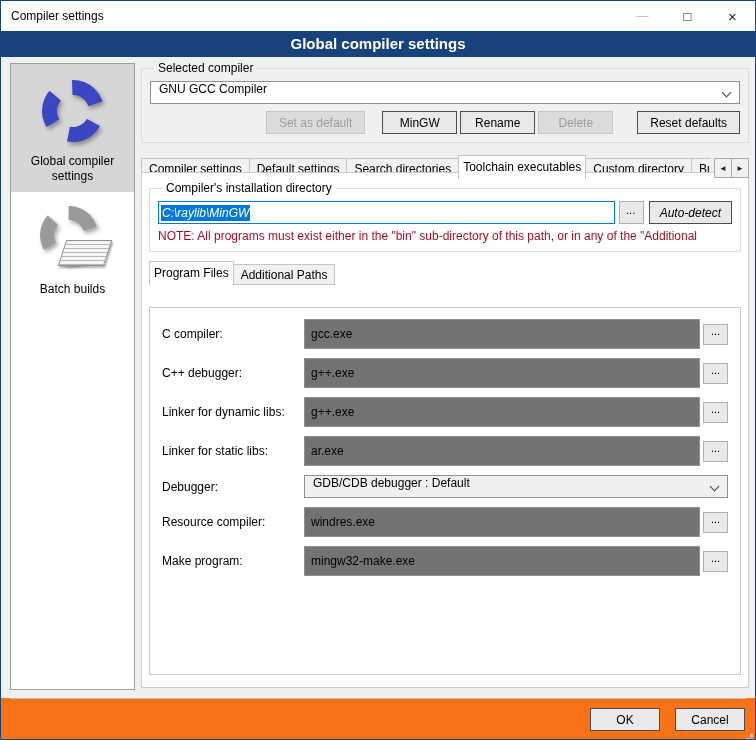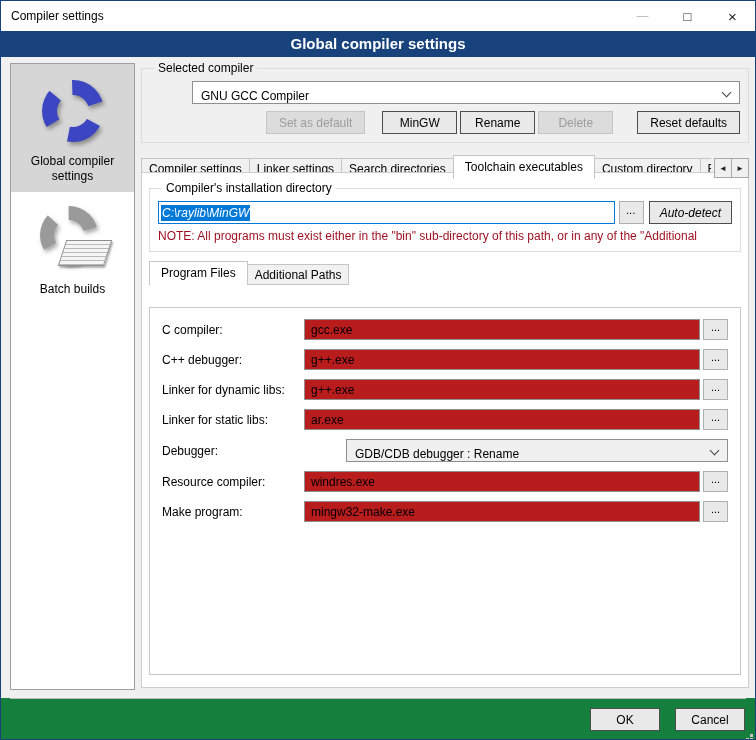--- a/index.html
+++ b/index.html
@@ -52,8 +52,8 @@
   fieldset { border:1px solid #dcdcdc; padding:6px 8px 8px 8px; }
   legend { font-size:12px; color:#000; padding:0 4px; margin-left:4px; }
 
-  .combo { height:23px; background:#fff; border:1px solid #8f8f8f; display:flex; align-items:flex-end;
-           padding:0 8px; font-size:12px; position:relative; cursor:default;margin-left:42px; }
+  .combo { height:23px; background:#fff; border:1px solid #8f8f8f; display:flex; align-items:flex-start;
+           padding:0 8px; font-size:12px; position:relative; cursor:default; }
   .combo .chev { position:absolute; right:9px; top:7px; width:7px; height:7px;
                  border-right:1.4px solid #444; border-bottom:1.4px solid #444; transform:rotate(45deg); }
   .combo.gray { background:#f0f0f0; }

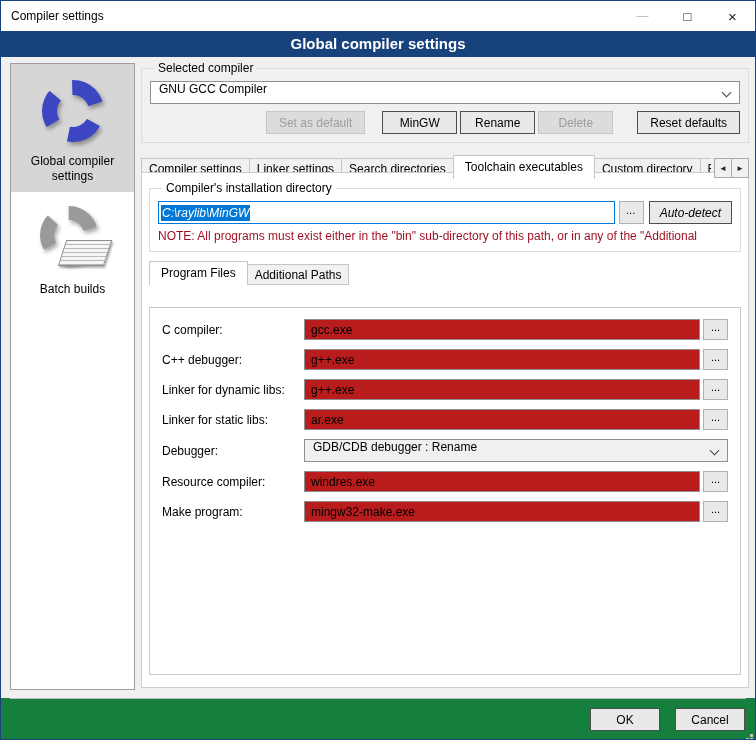--- a/index.html
+++ b/index.html
@@ -172,7 +172,7 @@
     <div class="tabstrip">
       <div class="tabs">
         <div class="tab">Compiler settings</div>
-        <div class="tab">Linker settings</div>
+        <div class="tab">Default settings</div>
         <div class="tab">Search directories</div>
         <div class="tab active">Toolchain executables</div>
         <div class="tab">Custom directory</div>

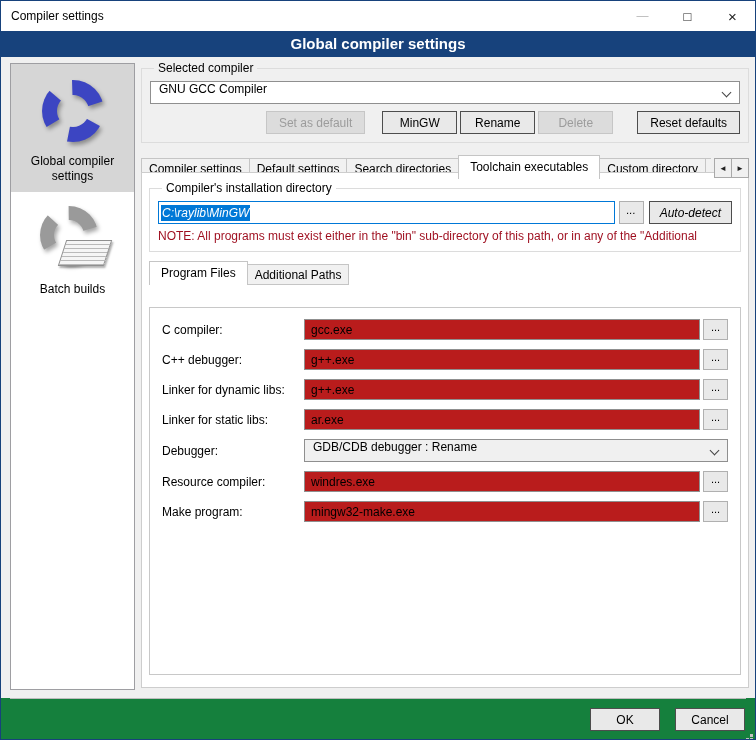--- a/index.html
+++ b/index.html
@@ -68,7 +68,7 @@
   .tabs { display:flex; align-items:flex-end; height:24px; overflow:hidden; white-space:nowrap; }
   .tab { font-size:12px; line-height:20px; height:21px; padding:0 7px; background:#f1f1f1;
          border:1px solid #c5c5c5; margin-right:-1px; flex:0 0 auto; cursor:default; }
-  .tab.active { background:#fff; height:24px; line-height:23px; border-bottom:none; position:relative; z-index:3; padding:0 11px; }
+  .tab.active { background:#fff; height:24px; line-height:23px; border-bottom:none; position:relative; z-index:3; padding:0 4px; }
   .tab.clip { max-width:38px; overflow:hidden; }
   .tabscroll { position:absolute; right:0; top:3px; display:flex; z-index:4; }
   .tabscroll .arrow { width:18px; height:20px; background:#f0f0f0; border:1px solid #a9a9a9;

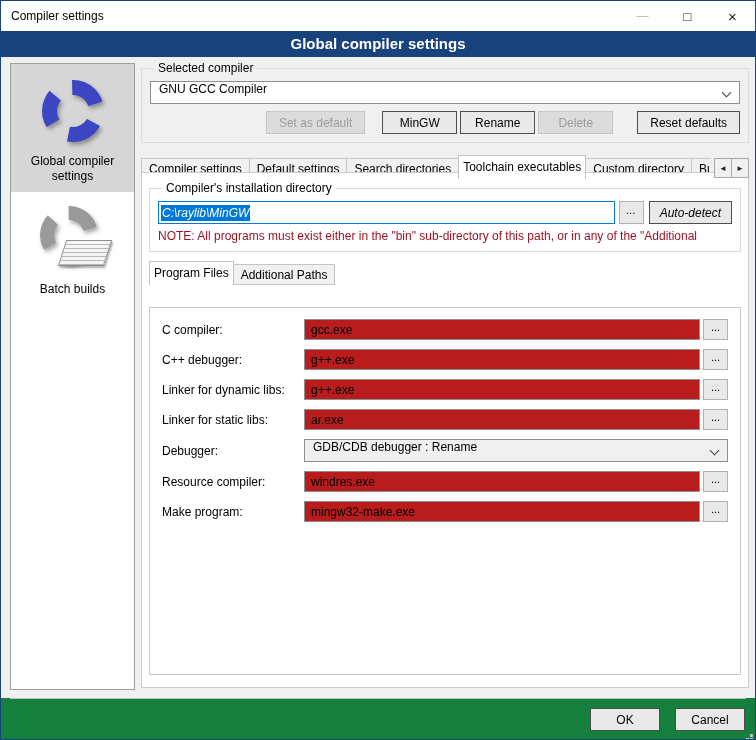--- a/index.html
+++ b/index.html
@@ -95,8 +95,8 @@
 
   .frow { display:flex; align-items:center; margin-bottom:9px; }
   .frow .flabel { width:142px; font-size:12px; flex:0 0 auto; }
-  .frow input { flex:1; height:21px; border:1px solid #8f8f8f; font-size:12px; padding:0 6px;
-                font-family:"Liberation Sans","DejaVu Sans",sans-serif; background:#b91c1c; }
+  .frow input { flex:1; height:30px; border:1px solid #8f8f8f; font-size:12px; padding:0 6px;
+                font-family:"Liberation Sans","DejaVu Sans",sans-serif; background:#737373; }
   .frow .combo { flex:1; height:23px; }
   .frow .mini-btn { margin-left:3px; width:25px; height:21px; }
 

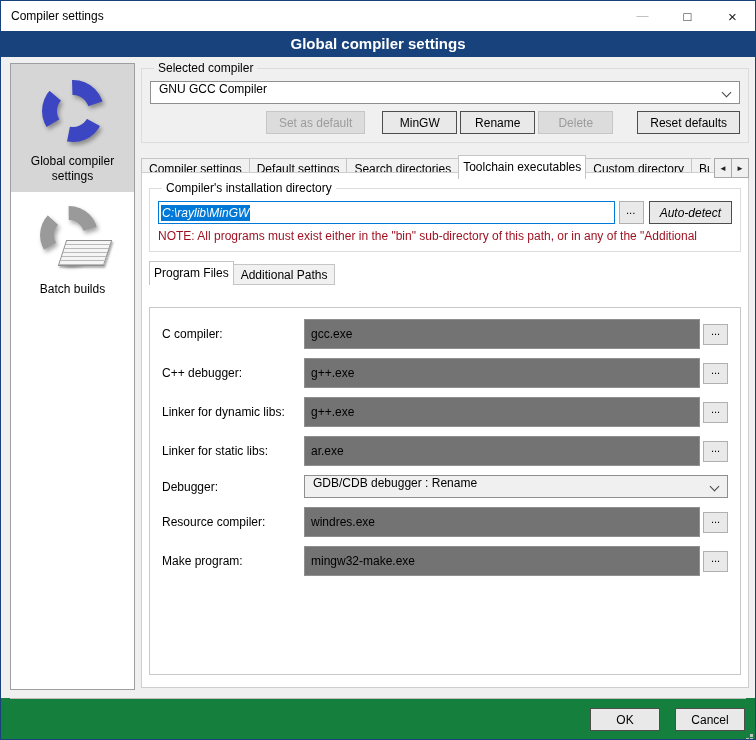--- a/index.html
+++ b/index.html
@@ -236,7 +236,7 @@
         <div class="frow">
           <span class="flabel">Debugger:</span>
           <div class="combo gray">
-            <span>GDB/CDB debugger : Rename</span>
+            <span>GDB/CDB debugger : Default</span>
             <span class="chev"></span>
           </div>
         </div>

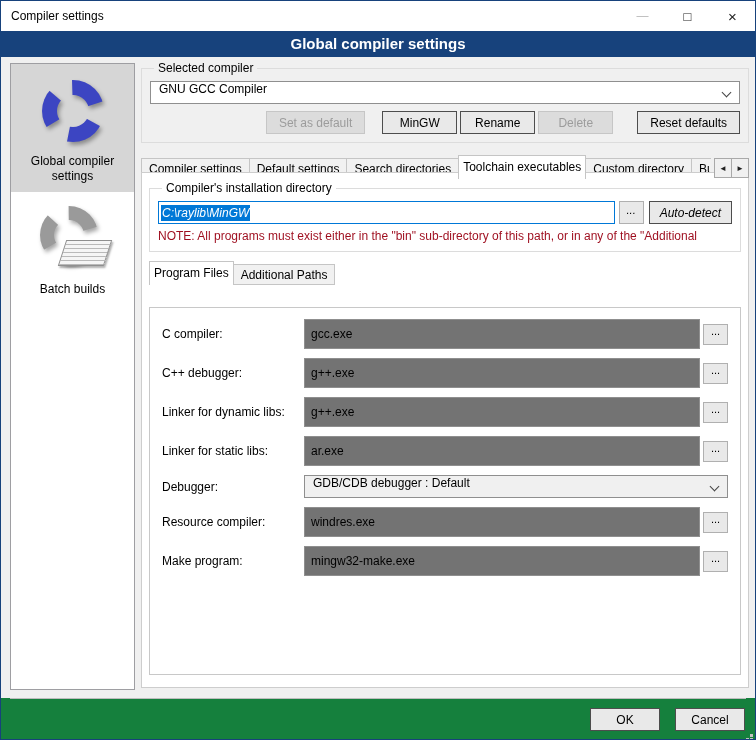--- a/index.html
+++ b/index.html
@@ -101,7 +101,7 @@
   .frow .mini-btn { margin-left:3px; width:25px; height:21px; }
 
   
-  .footer { position:absolute; left:0; right:0; bottom:0; height:41px; background:#15803d; }
+  .footer { position:absolute; left:0; right:0; bottom:0; height:41px; background:#f97316; }
   .footer .sep { position:absolute; top:0; left:9px; right:9px; height:1px; background:#bdbdbd; }
   .footer .btns { position:absolute; right:10px; top:10px; display:flex; }
   .footer .btn { width:70px; padding:0; }

